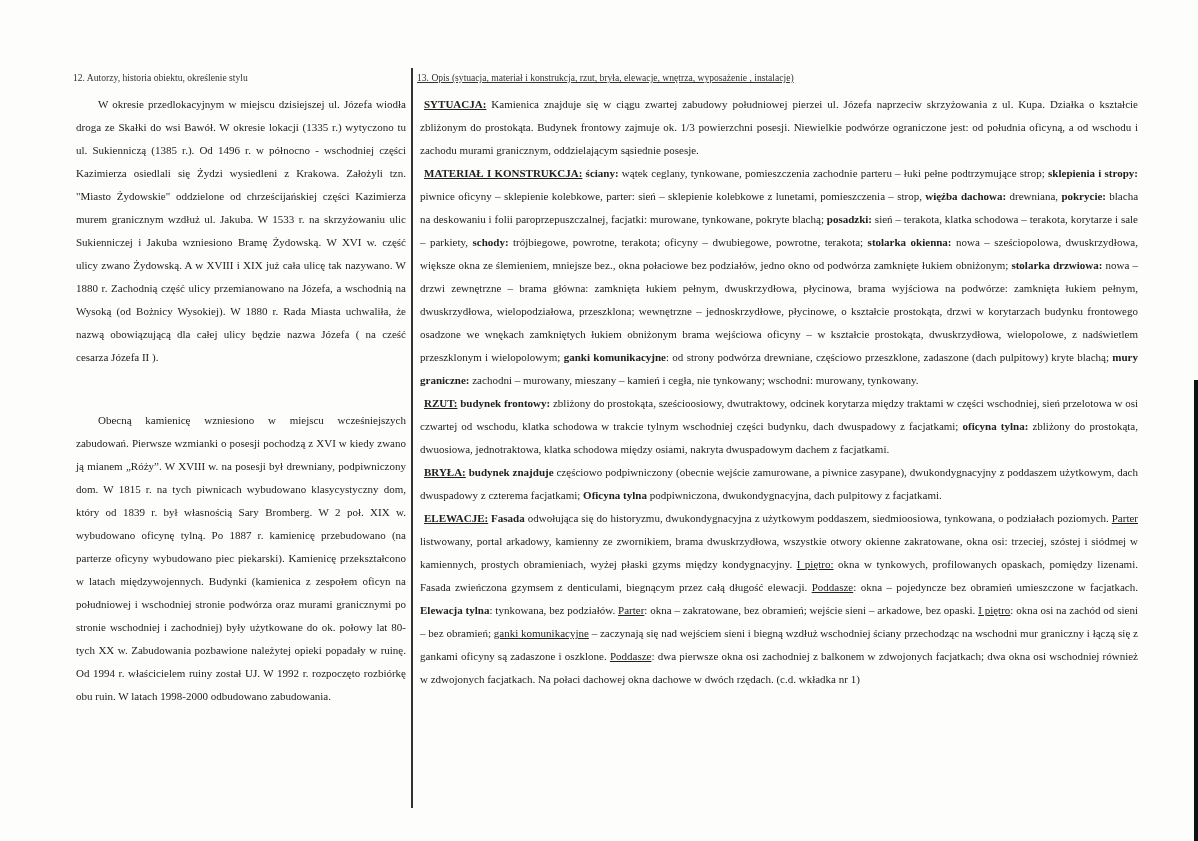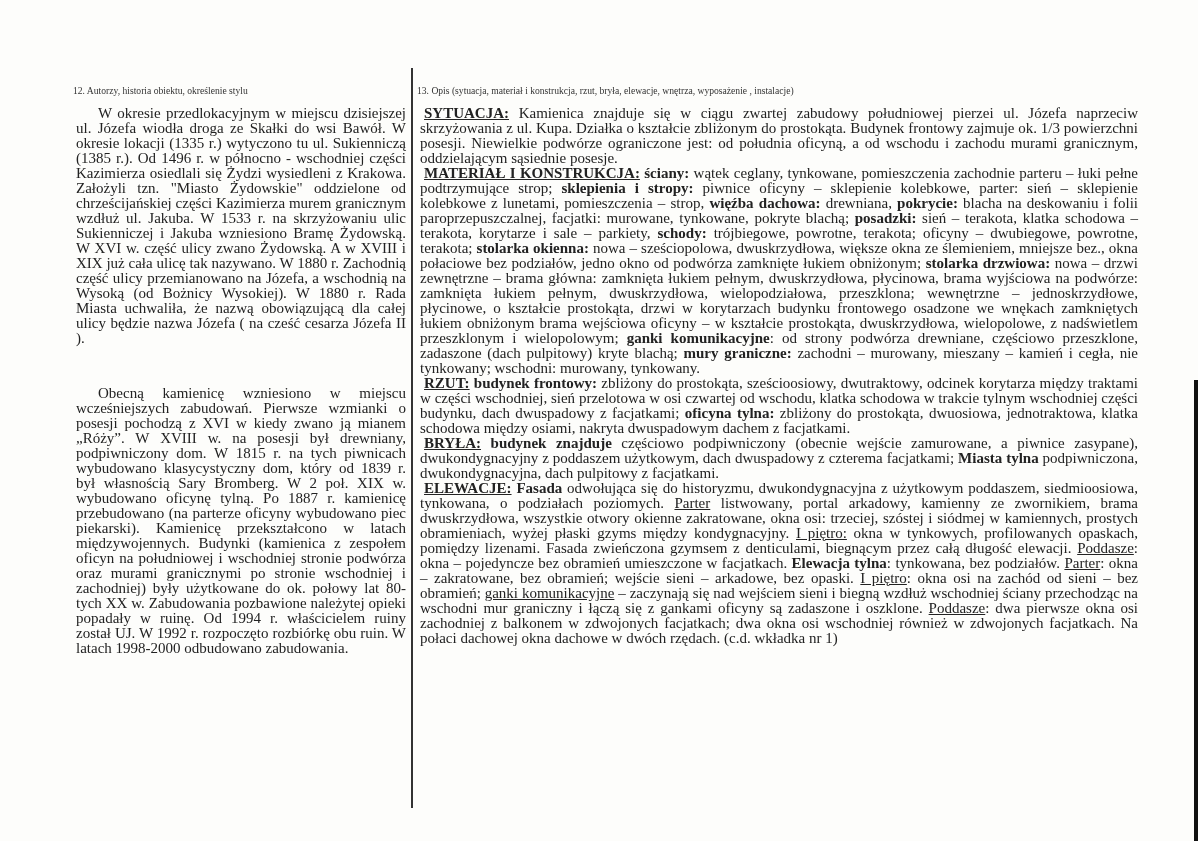--- a/index.html
+++ b/index.html
@@ -11,7 +11,7 @@
   .right-edge { position:absolute; right:0; top:380px; width:4px; height:461px; background:#111; }
   .left-col { position:absolute; left:76px; top:72px; width:330px; }
   .right-col { position:absolute; left:420px; top:72px; width:718px; }
-  .caption { font-size:9.6px; color:#333; margin:13px 0 10px 0; white-space:nowrap; }
+  .caption { font-size:9.6px; color:#333; margin:0 0 10px 0; white-space:nowrap; }
   .left-col .caption { margin-left:-3px; }
   .right-col .caption { margin-left:-3px; }
   .body-text {

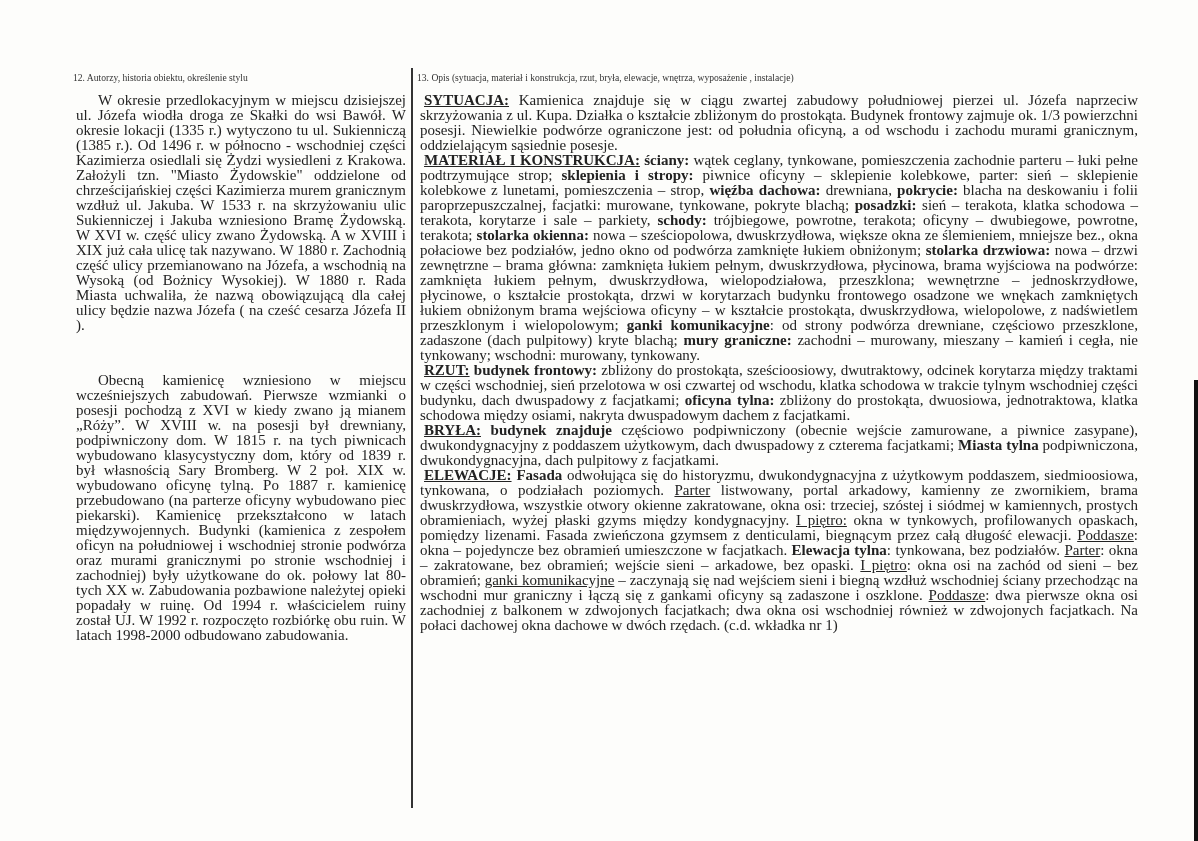--- a/index.html
+++ b/index.html
@@ -13,7 +13,7 @@
   .right-col { position:absolute; left:420px; top:72px; width:718px; }
   .caption { font-size:9.6px; color:#333; margin:0 0 10px 0; white-space:nowrap; }
   .left-col .caption { margin-left:-3px; }
-  .right-col .caption { margin-left:-3px; }
+  .right-col .caption { margin-left:-3px;text-decoration:underline; }
   .body-text {
     font-size:15px; line-height:15px; text-align:justify; margin:0;
   }

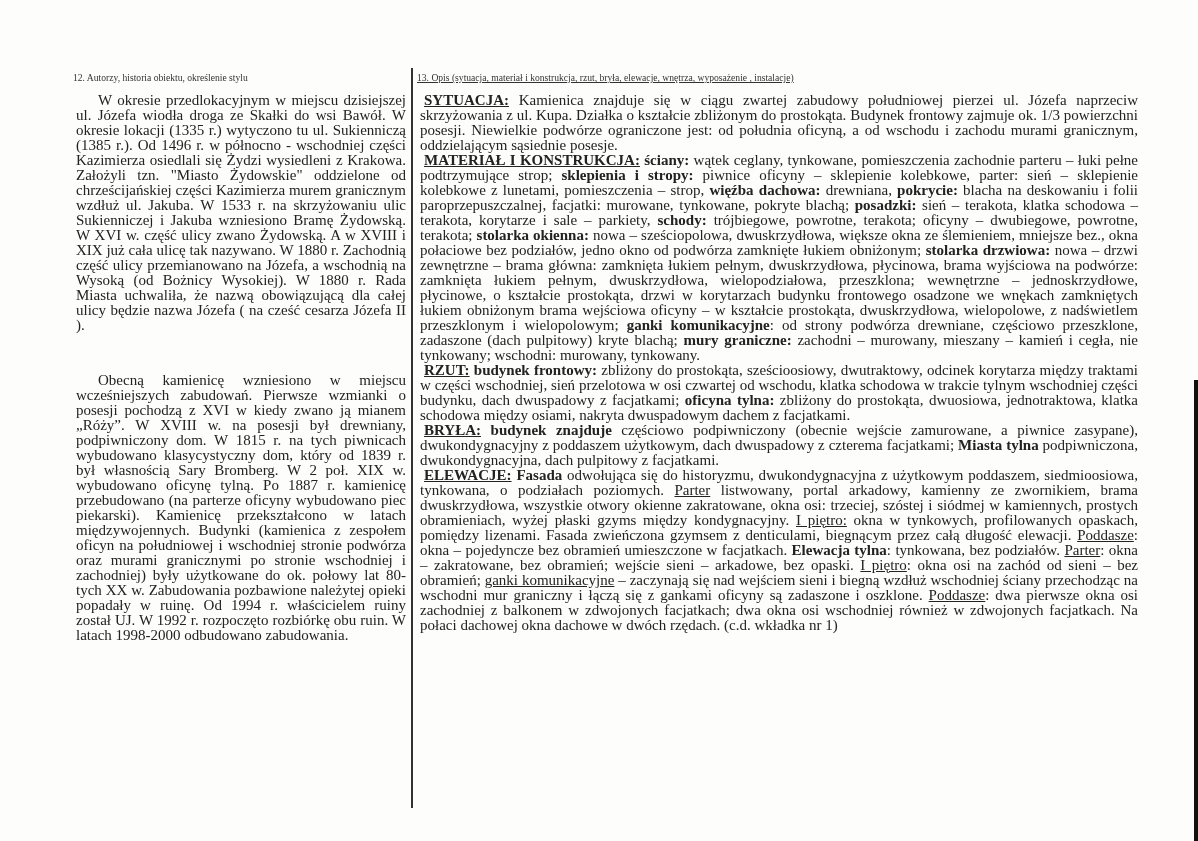--- a/index.html
+++ b/index.html
@@ -15,7 +15,7 @@
   .left-col .caption { margin-left:-3px; }
   .right-col .caption { margin-left:-3px;text-decoration:underline; }
   .body-text {
-    font-size:15px; line-height:15px; text-align:justify; margin:0;
+    font-size:11px; line-height:23px; text-align:justify; margin:0;
   }
   .left-col .body-text { text-indent:22px; }
   .left-col .body-text + .body-text { text-indent:22px;margin-top:40px; }

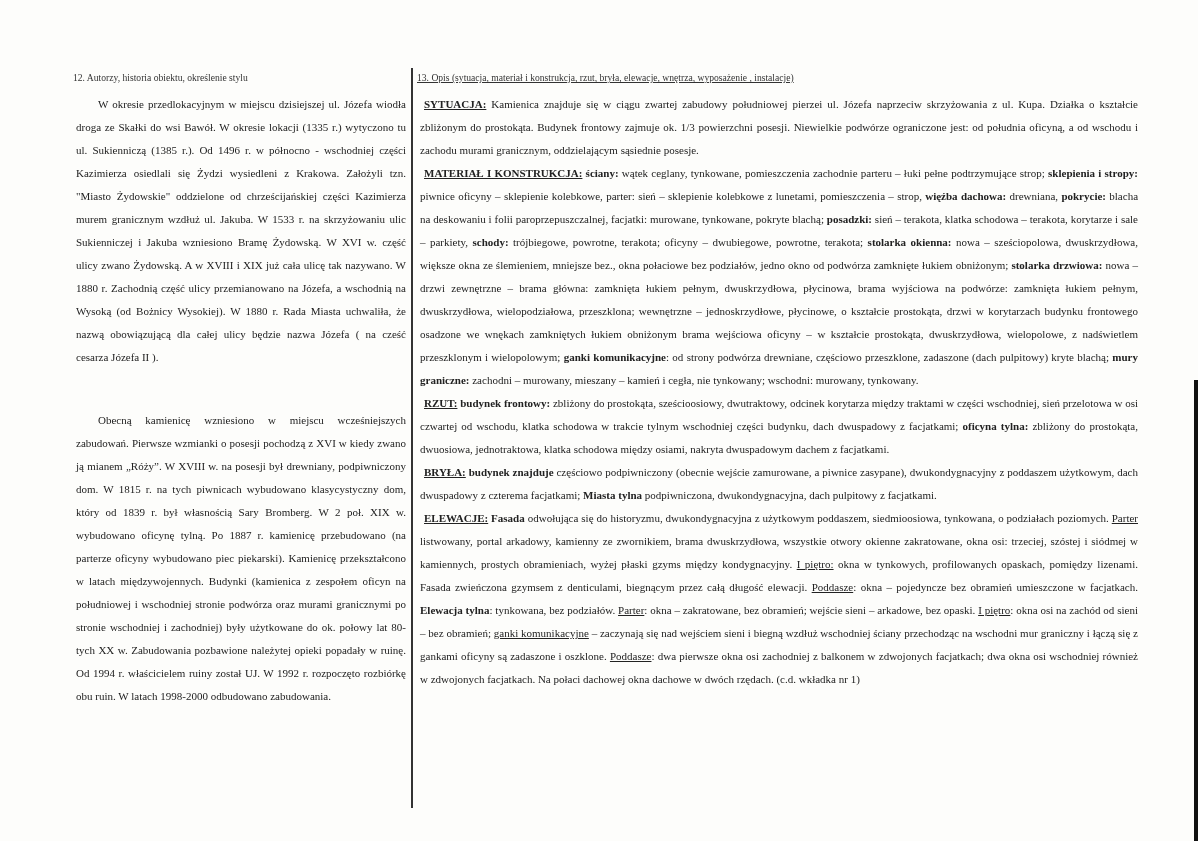--- a/index.html
+++ b/index.html
@@ -49,7 +49,7 @@
 
     <span class="block"><span class="heading">RZUT:</span><b> budynek frontowy:</b><span> zbliżony do prostokąta, sześcioosiowy, dwutraktowy, odcinek korytarza między traktami w części wschodniej, sień przelotowa w osi czwartej od wschodu, klatka schodowa w trakcie tylnym wschodniej części budynku, dach dwuspadowy z facjatkami;</span><b> oficyna tylna:</b><span> zbliżony do prostokąta, dwuosiowa, jednotraktowa, klatka schodowa między osiami, nakryta dwuspadowym dachem z facjatkami.</span></span>
 
-    <span class="block"><span class="heading">BRYŁA:</span><b> budynek znajduje</b><span> częściowo podpiwniczony (obecnie wejście zamurowane, a piwnice zasypane), dwukondygnacyjny z poddaszem użytkowym, dach dwuspadowy z czterema facjatkami;</span><b> Miasta tylna</b><span> podpiwniczona, dwukondygnacyjna, dach pulpitowy z facjatkami.</span></span>
+    <span class="block"><span class="heading">BRYŁA:</span><b> budynek znajduje</b><span> częściowo podpiwniczony (obecnie wejście zamurowane, a piwnice zasypane), dwukondygnacyjny z poddaszem użytkowym, dach dwuspadowy z czterema facjatkami;</span><b> Oficyna tylna</b><span> podpiwniczona, dwukondygnacyjna, dach pulpitowy z facjatkami.</span></span>
 
     <span class="block"><span class="heading">ELEWACJE:</span><b> Fasada</b><span> odwołująca się do historyzmu, dwukondygnacyjna z użytkowym poddaszem, siedmioosiowa, tynkowana, o podziałach poziomych. </span><u>Parter</u><span> listwowany, portal arkadowy, kamienny ze zwornikiem, brama dwuskrzydłowa, wszystkie otwory okienne zakratowane, okna osi: trzeciej, szóstej i siódmej w kamiennych, prostych obramieniach, wyżej płaski gzyms między kondygnacyjny. </span><u>I piętro:</u><span> okna w tynkowych, profilowanych opaskach, pomiędzy lizenami. Fasada zwieńczona gzymsem z denticulami, biegnącym przez całą długość elewacji. </span><u>Poddasze</u><span>: okna – pojedyncze bez obramień umieszczone w facjatkach. </span><b>Elewacja tylna</b><span>: tynkowana, bez podziałów. </span><u>Parter</u><span>: okna – zakratowane, bez obramień; wejście sieni – arkadowe, bez opaski. </span><u>I piętro</u><span>: okna osi na zachód od sieni – bez obramień; </span><u>ganki komunikacyjne</u><span> – zaczynają się nad wejściem sieni i biegną wzdłuż wschodniej ściany przechodząc na wschodni mur graniczny i łączą się z gankami oficyny są zadaszone i oszklone. </span><u>Poddasze</u><span>: dwa pierwsze okna osi zachodniej z balkonem w zdwojonych facjatkach; dwa okna osi wschodniej również w zdwojonych facjatkach. Na połaci dachowej okna dachowe w dwóch rzędach. (c.d. wkładka nr 1)</span></span>
 

